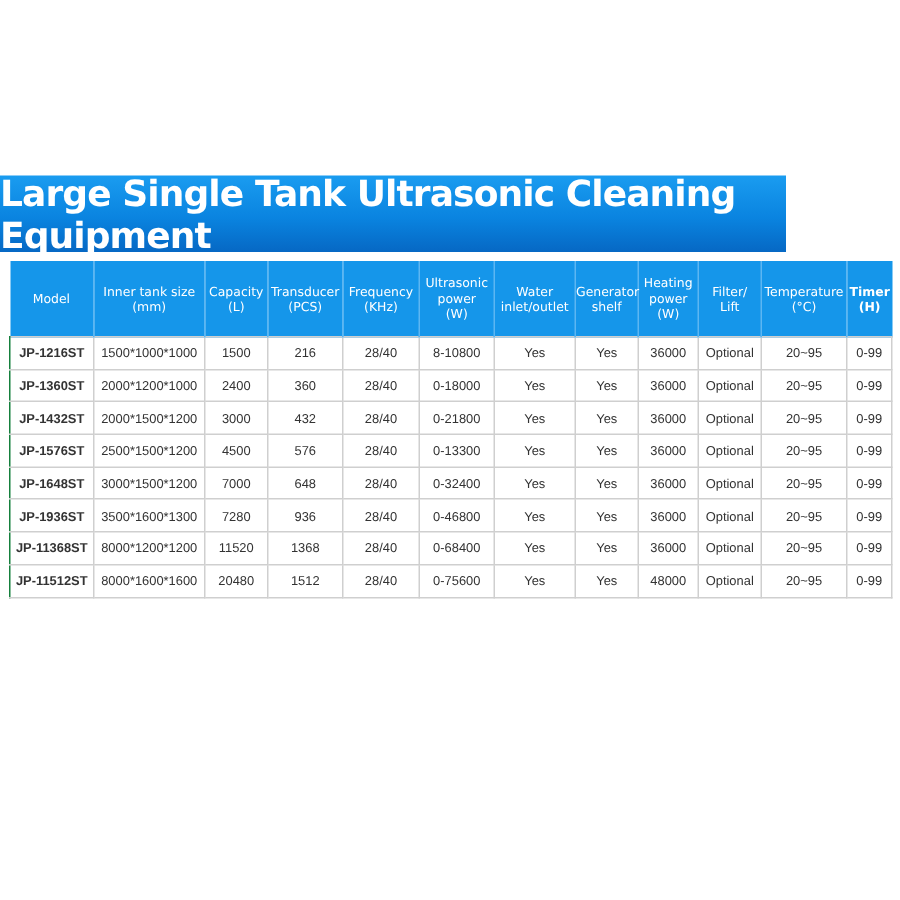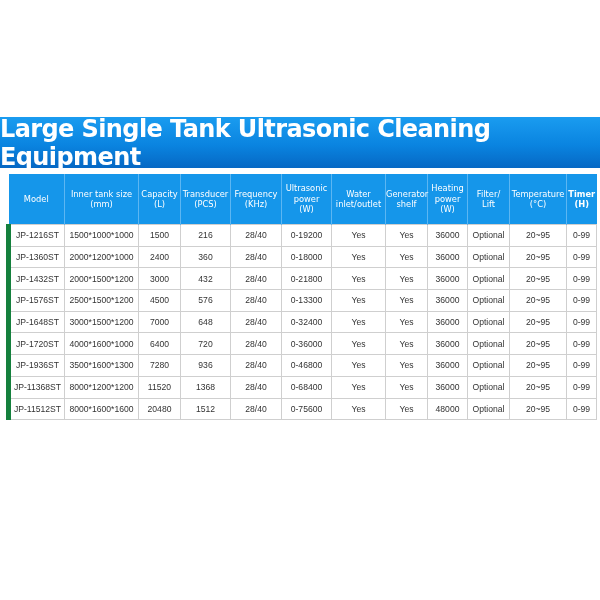--- a/index.html
+++ b/index.html
@@ -8,7 +8,7 @@
       overflow: hidden; font-family: "Liberation Sans", sans-serif;
     }
     .banner {
-      position: absolute; left: 0; top: 117px; width: 600px; height: 51px;
+      position: absolute; left: 0; top: 117px; width: 524px; height: 51px;
       background: linear-gradient(to bottom, #1a9cf0 0%, #0a84e0 55%, #0668c4 100%);
       display: flex; align-items: center; justify-content: center;
     }

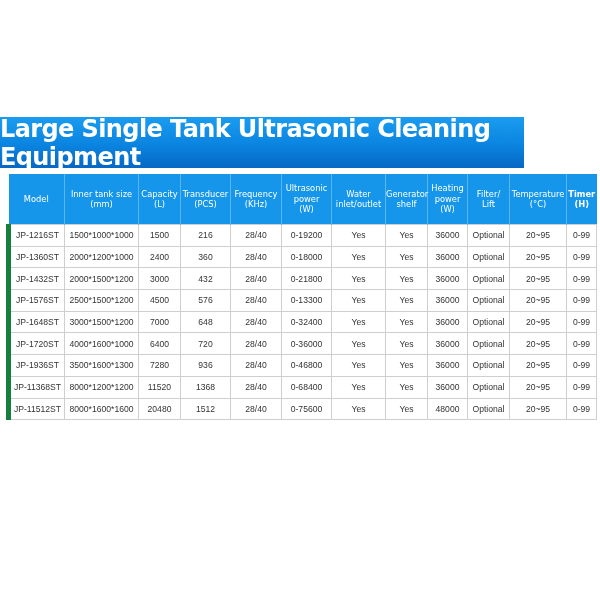--- a/index.html
+++ b/index.html
@@ -29,7 +29,7 @@
       font-size: 8.6px; color: #333333; text-align: center; height: 20.7px; padding: 0;
       border: 1px solid #cfcfcf; white-space: nowrap; overflow: hidden;
     }
-    tbody tr td:first-child { border-left: 5px solid #15803d; }
+    tbody tr td:first-child { border-left: 1px solid #15803d; font-weight: bold; }
   </style>
 </head>
 <body>

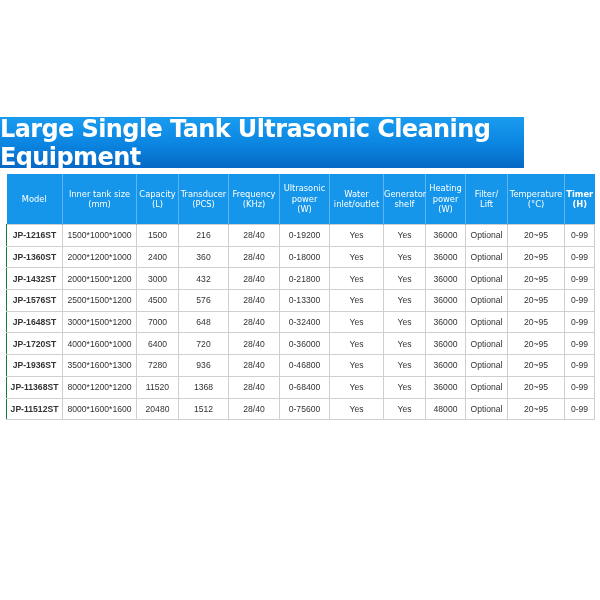--- a/index.html
+++ b/index.html
@@ -77,7 +77,7 @@
           <td>1500</td>
           <td>216</td>
           <td>28/40</td>
-          <td>0-19200</td>
+          <td>8-10800</td>
           <td>Yes</td>
           <td>Yes</td>
           <td>36000</td>

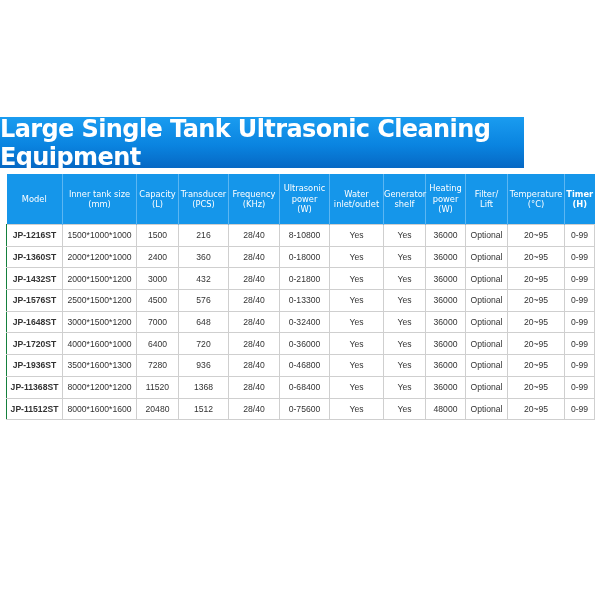--- a/index.html
+++ b/index.html
@@ -142,20 +142,6 @@
           <td>0-99</td>
         </tr>
         <tr>
-          <td>JP-1720ST</td>
-          <td>4000*1600*1000</td>
-          <td>6400</td>
-          <td>720</td>
-          <td>28/40</td>
-          <td>0-36000</td>
-          <td>Yes</td>
-          <td>Yes</td>
-          <td>36000</td>
-          <td>Optional</td>
-          <td>20~95</td>
-          <td>0-99</td>
-        </tr>
-        <tr>
           <td>JP-1936ST</td>
           <td>3500*1600*1300</td>
           <td>7280</td>

